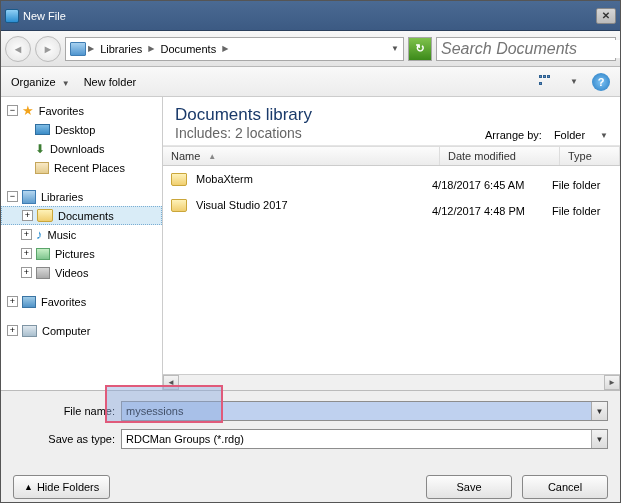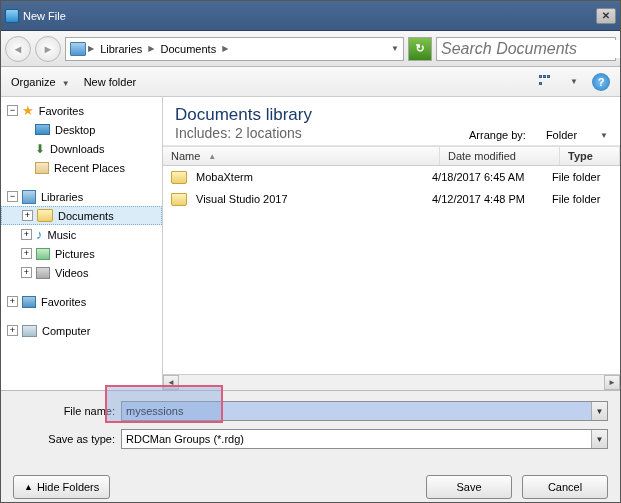--- a/index.html
+++ b/index.html
@@ -220,7 +220,7 @@
     margin: 0; font-size: 17px; font-weight: normal; color: #1a3a6a;
   }
   .libhdr .sub { font-size: 14px; color: #666; }
-  .arrange { margin-left: auto; align-self: flex-end; display: flex; align-items: center; gap: 20px; text-align: right; }
+  .arrange { margin-left: auto; align-self: flex-end; display: flex; align-items: center; gap: 12px; text-align: right; }
   .cols {
     display: flex;
     height: 20px;

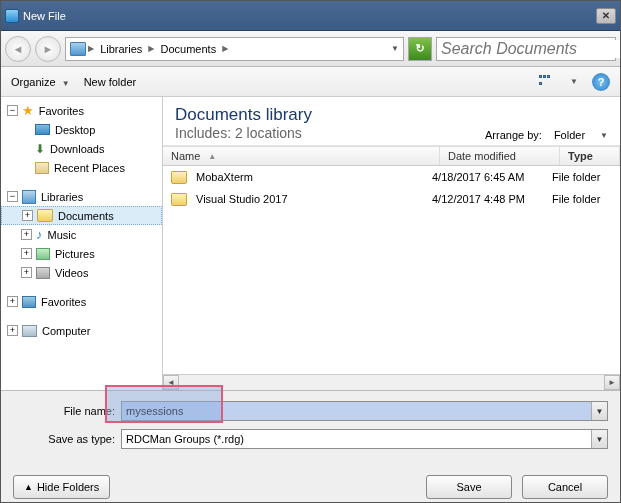--- a/index.html
+++ b/index.html
@@ -232,7 +232,7 @@
   .col { padding: 3px 8px; border-right: 1px solid #ddd; display: flex; align-items: center; gap: 8px; }
   .col.name { flex: 1.5; }
   .col.date { width: 120px; }
-  .col.type { width: 60px; font-weight: bold; }
+  .col.type { width: 60px; }
   .flist { flex: 1; overflow: hidden; }
   .frow {
     display: flex; align-items: center;

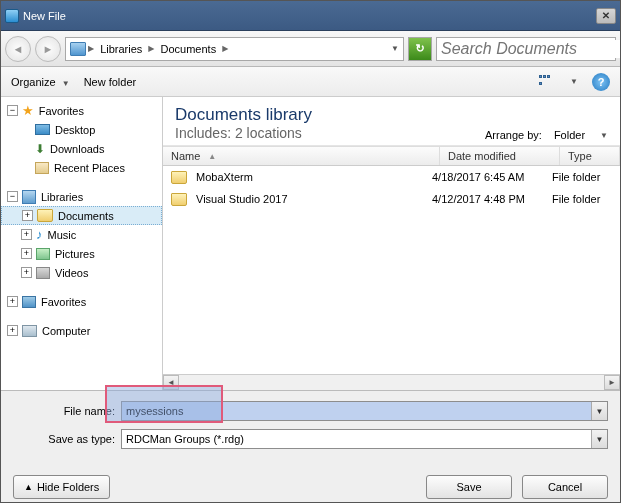--- a/index.html
+++ b/index.html
@@ -235,8 +235,8 @@
   .col.type { width: 60px; }
   .flist { flex: 1; overflow: hidden; }
   .frow {
-    display: flex; align-items: center;
-    height: 22px; padding: 0 8px;
+    display: flex; 
+    height: 22px; padding: 13px 8px;
   }
   .frow .n { flex: 1.5; display: flex; align-items: center; gap: 6px; }
   .frow .d { width: 120px; }

